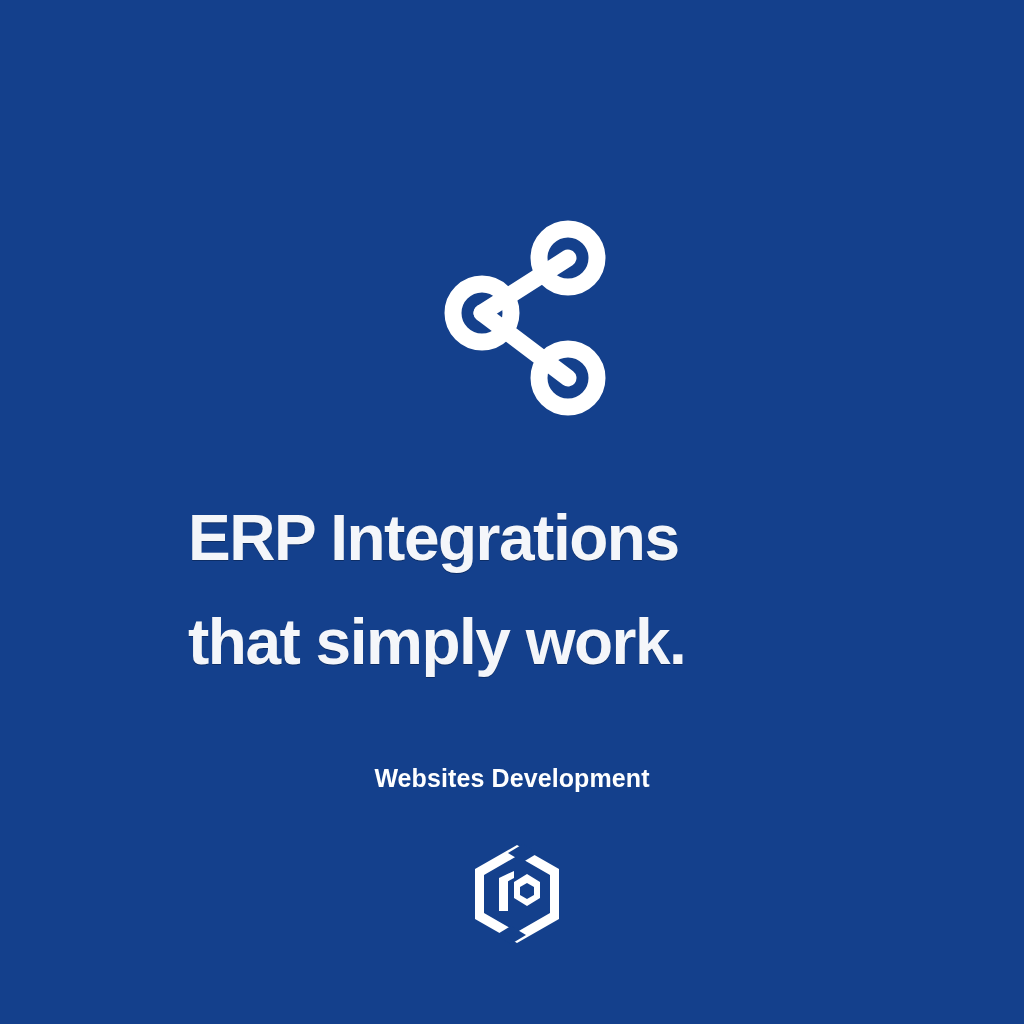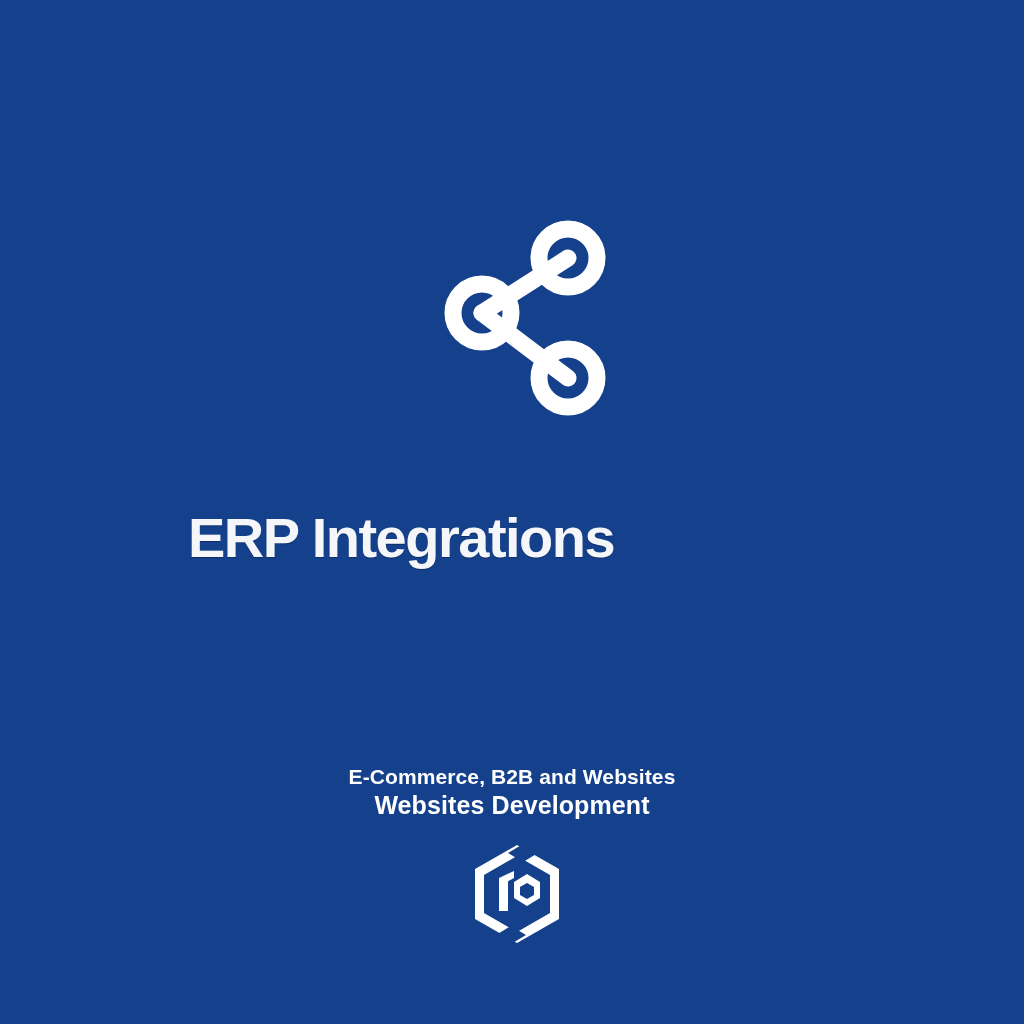--- a/index.html
+++ b/index.html
@@ -49,7 +49,7 @@
     color: #f4f6fa;
     font-family: "Liberation Sans", sans-serif;
     font-weight: bold;
-    font-size: 56px;
+    font-size: 64px;
     line-height: 104px;
     letter-spacing: -1.5px;
     white-space: nowrap;

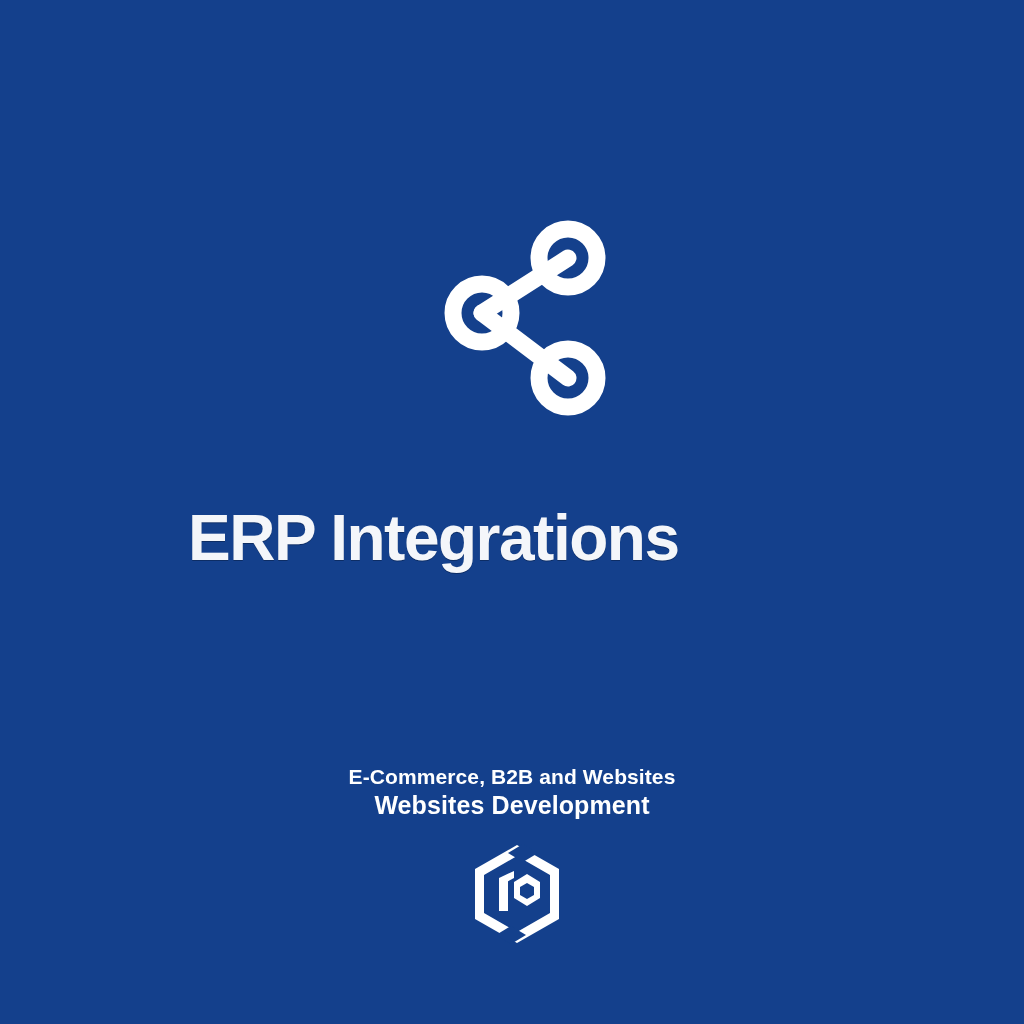--- a/index.html
+++ b/index.html
@@ -120,6 +120,7 @@
 
   <div class="headline">
     <span class="headline-line">ERP Integrations</span>
+    <span class="headline-line">that simply work.</span>
   </div>
 
   <div class="subtitle-block">

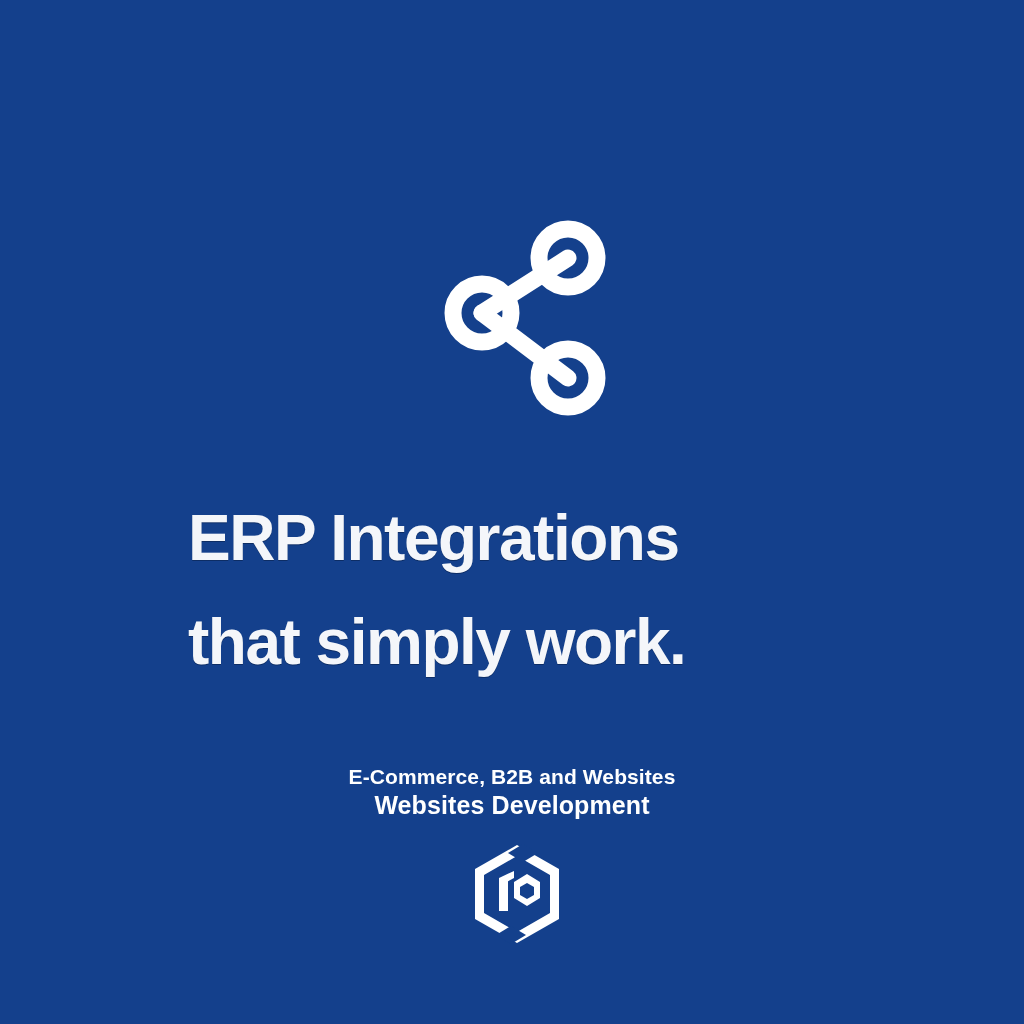--- a/index.html
+++ b/index.html
@@ -124,7 +124,6 @@
   </div>
 
   <div class="subtitle-block">
-    <span class="subtitle-primary">E-Commerce, B2B and Websites</span>
     <span class="subtitle-secondary">Websites Development</span>
   </div>
 

